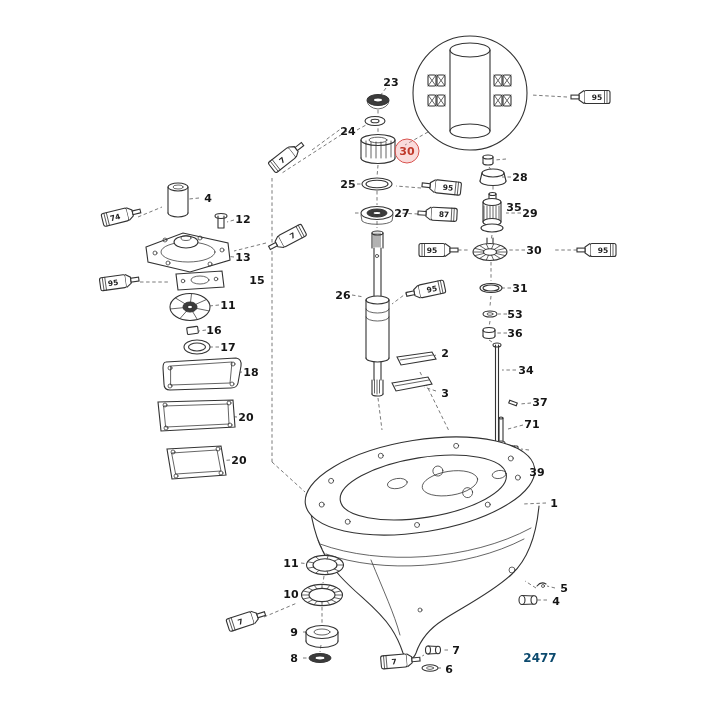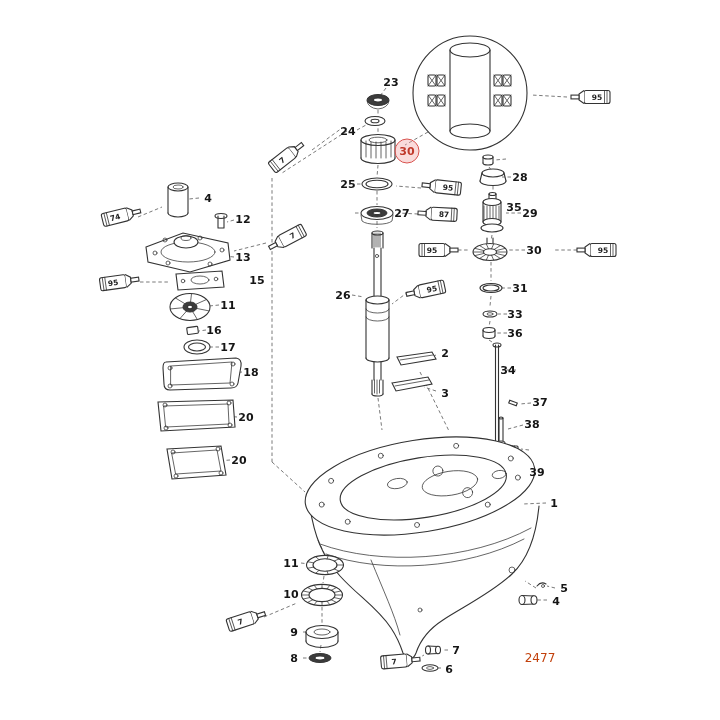--- a/index.html
+++ b/index.html
@@ -507,7 +507,7 @@
       <span class="callout" style="left: 228px; top: 305px;">11</span>
       <span class="callout" style="left: 343px; top: 295px;">26</span>
       <span class="callout" style="left: 520px; top: 288px;">31</span>
-      <span class="callout" style="left: 515px; top: 314px;">33</span>
+      <span class="callout" style="left: 515px; top: 314px;">53</span>
       <span class="callout" style="left: 515px; top: 333px;">36</span>
       <span class="callout" style="left: 214px; top: 330px;">16</span>
       <span class="callout" style="left: 228px; top: 347px;">17</span>

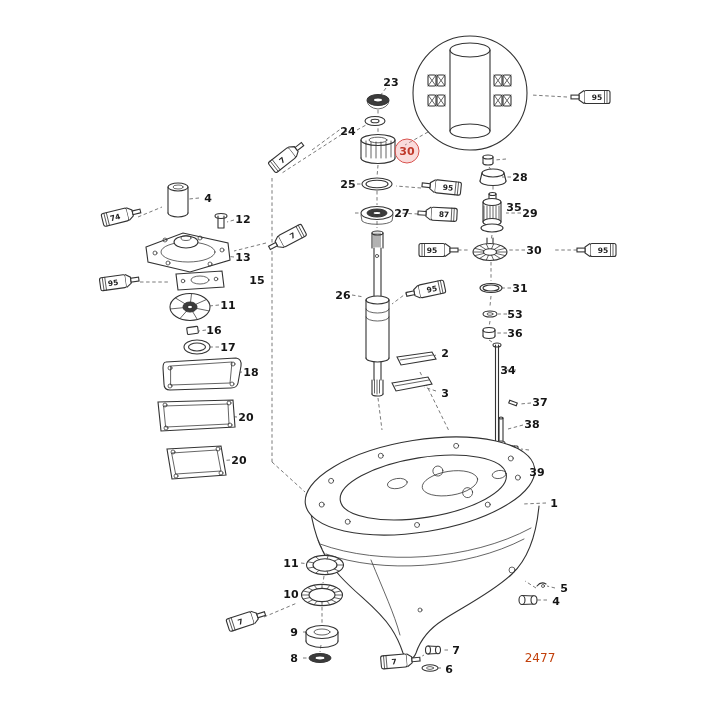--- a/index.html
+++ b/index.html
@@ -514,7 +514,7 @@
       <span class="callout" style="left: 251px; top: 372px;">18</span>
       <span class="callout" style="left: 445px; top: 353px;">2</span>
       <span class="callout" style="left: 445px; top: 393px;">3</span>
-      <span class="callout" style="left: 508px; top: 370px;">34</span>
+      <span class="callout" style="left: 526px; top: 370px;">34</span>
       <span class="callout" style="left: 246px; top: 417px;">20</span>
       <span class="callout" style="left: 540px; top: 402px;">37</span>
       <span class="callout" style="left: 532px; top: 424px;">38</span>

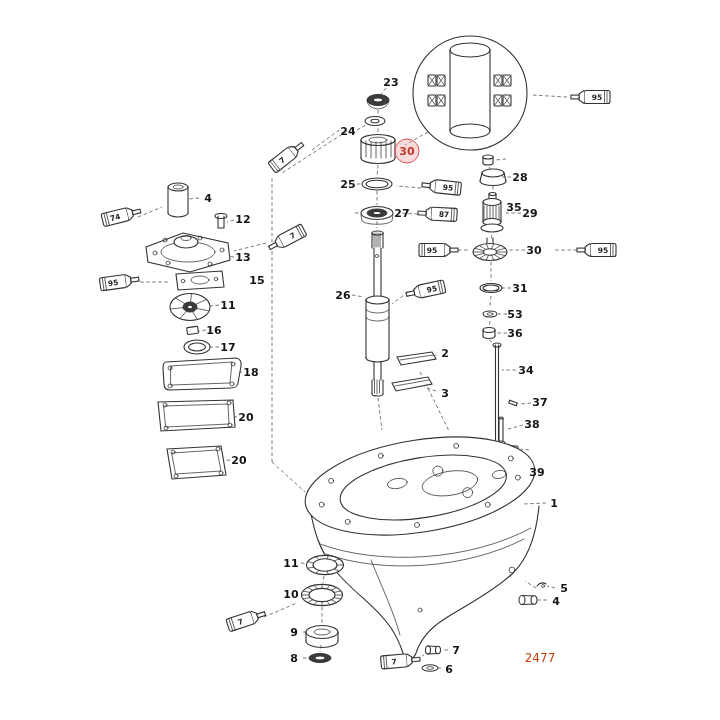--- a/index.html
+++ b/index.html
@@ -517,7 +517,7 @@
       <span class="callout" style="left: 526px; top: 370px;">34</span>
       <span class="callout" style="left: 246px; top: 417px;">20</span>
       <span class="callout" style="left: 540px; top: 402px;">37</span>
-      <span class="callout" style="left: 532px; top: 424px;">38</span>
+      <span class="callout" style="left: 532px; top: 424px;">71</span>
       <span class="callout" style="left: 537px; top: 472px;">39</span>
       <span class="callout" style="left: 239px; top: 460px;">20</span>
       <span class="callout" style="left: 554px; top: 503px;">1</span>

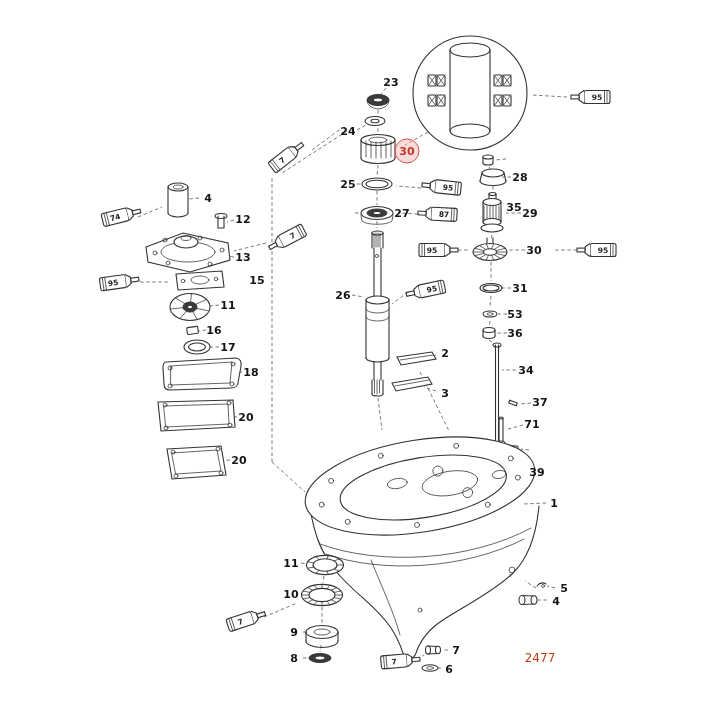--- a/index.html
+++ b/index.html
@@ -11,7 +11,7 @@
   .callout.highlighted{width:23px;height:23px;border-radius:50%;border:1.6px solid #d9534f;
            background:rgba(243,166,166,.40);color:#c0392b;display:flex;align-items:center;
            justify-content:center;font-size:11px;}
-  .drawing-number{position:absolute;transform:translate(-50%,-50%);font-size:12px;color:#c2410c;}
+  .drawing-number{position:absolute;transform:translate(-50%,-50%);font-size:12px;color:#0c4a6e;font-weight:bold;}
   .tube-label{font-size:7.5px;font-weight:bold;fill:#222;font-family:"DejaVu Sans",sans-serif;}
   .ln{fill:none;stroke:#333;stroke-width:1.1;stroke-linecap:round;stroke-linejoin:round;}
   .thin{stroke-width:0.75;}

